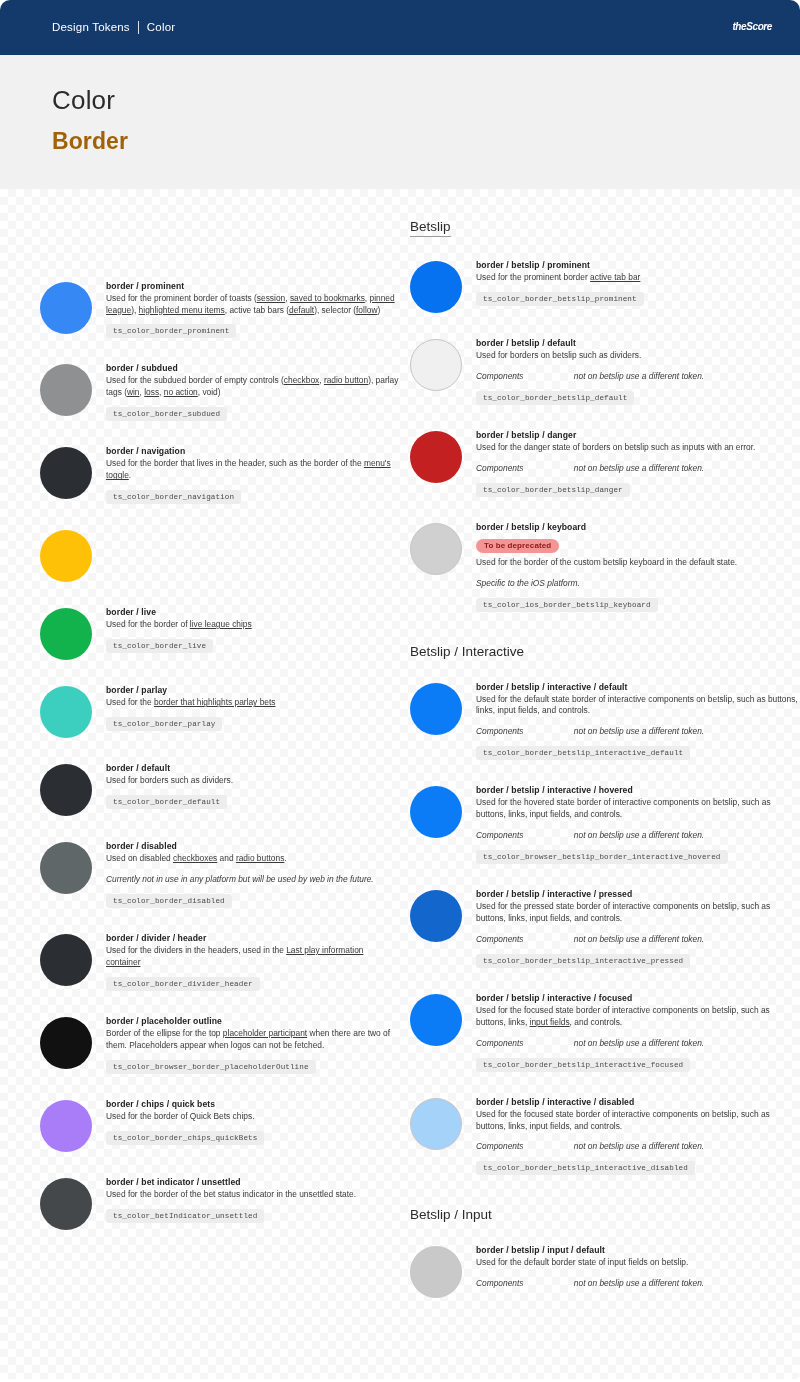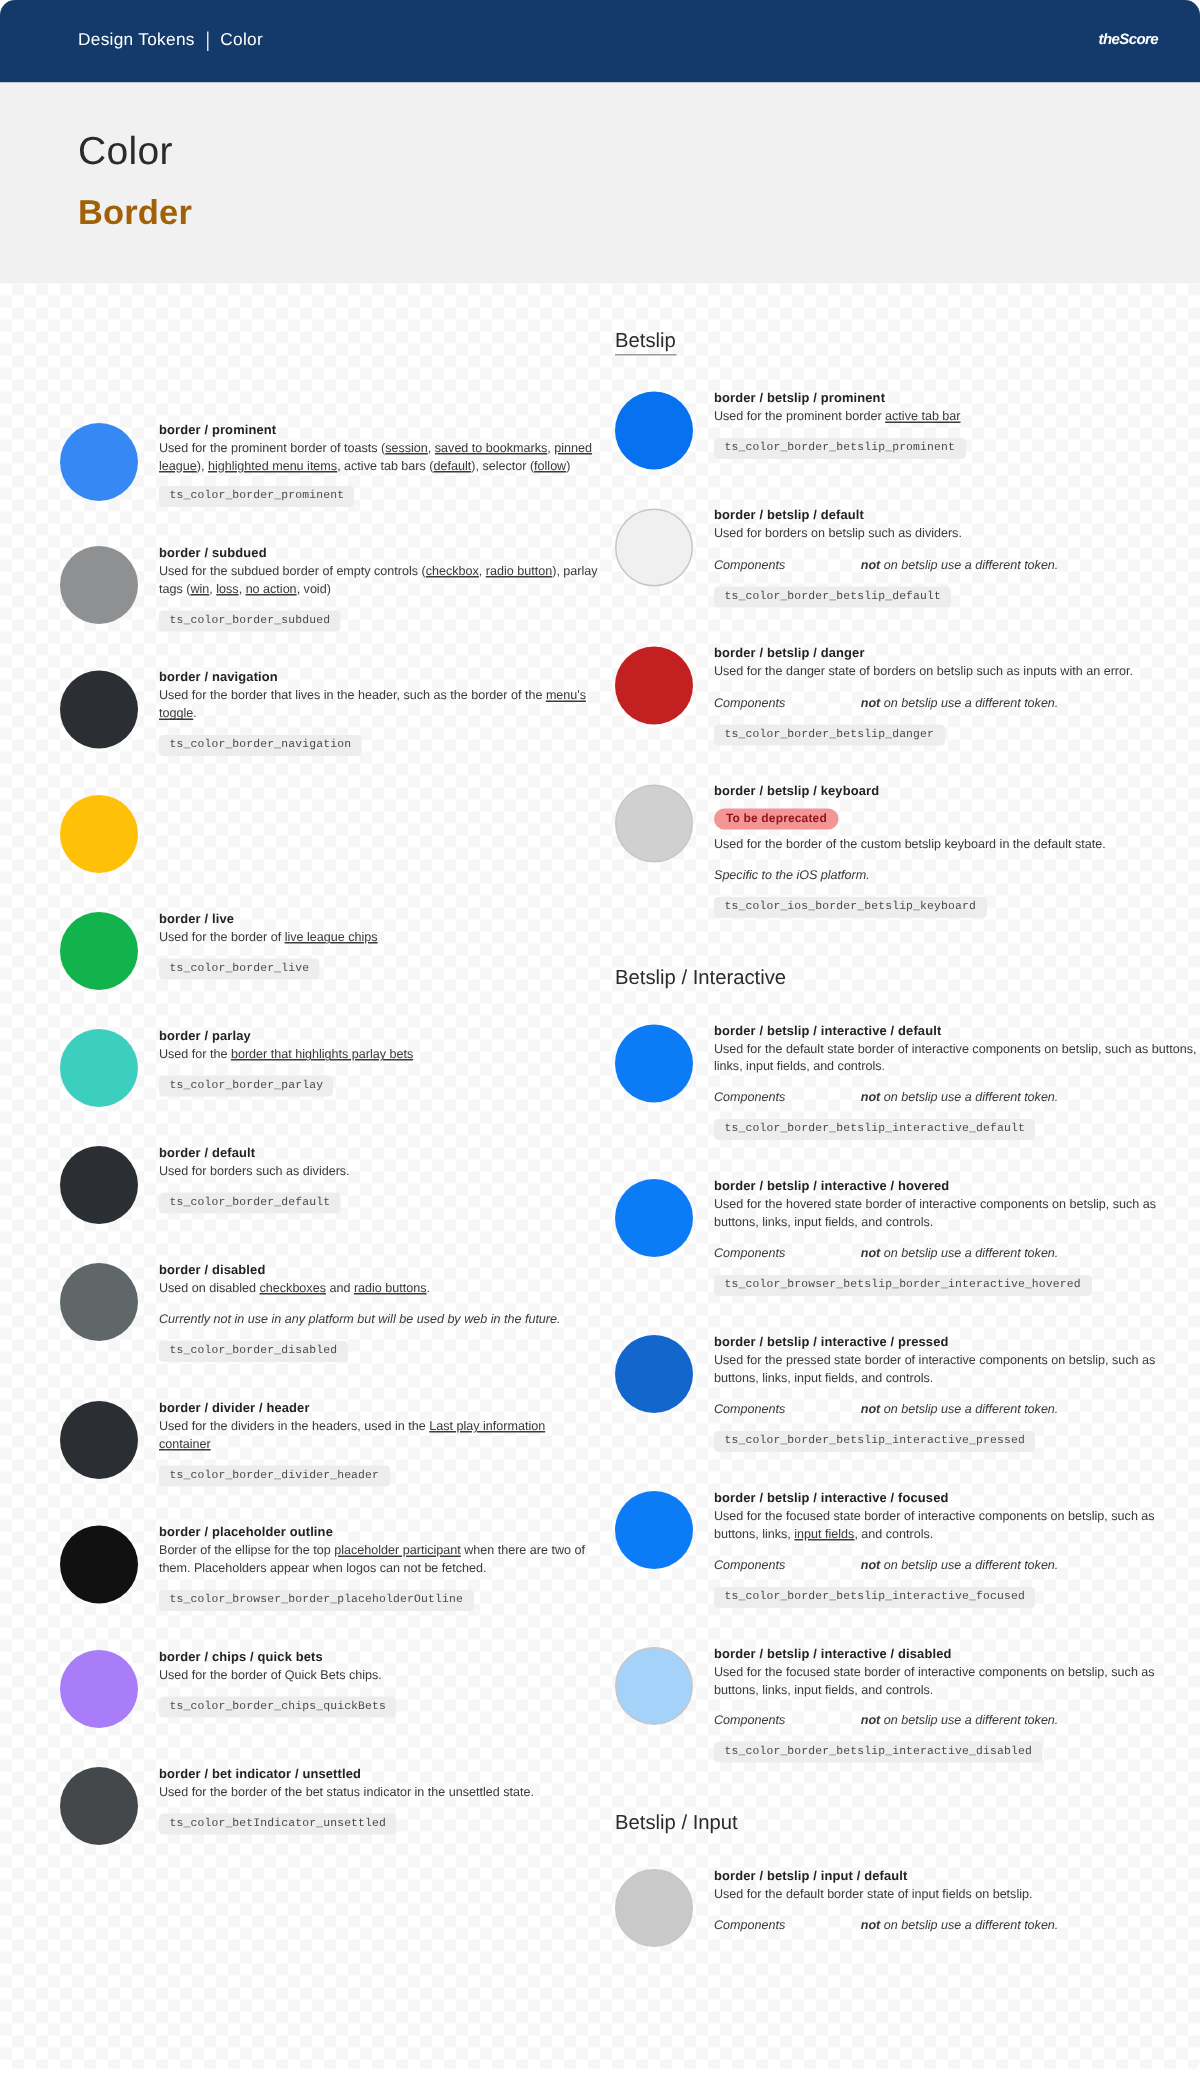--- a/index.html
+++ b/index.html
@@ -158,7 +158,7 @@
     font-style: italic;
     margin-top: 9px;
   }
-  .tok-note b { font-weight: bold; padding-left: 48px; }
+  .tok-note b { font-weight: normal; padding-left: 48px; }
 
   .chip {
     display: inline-block;

